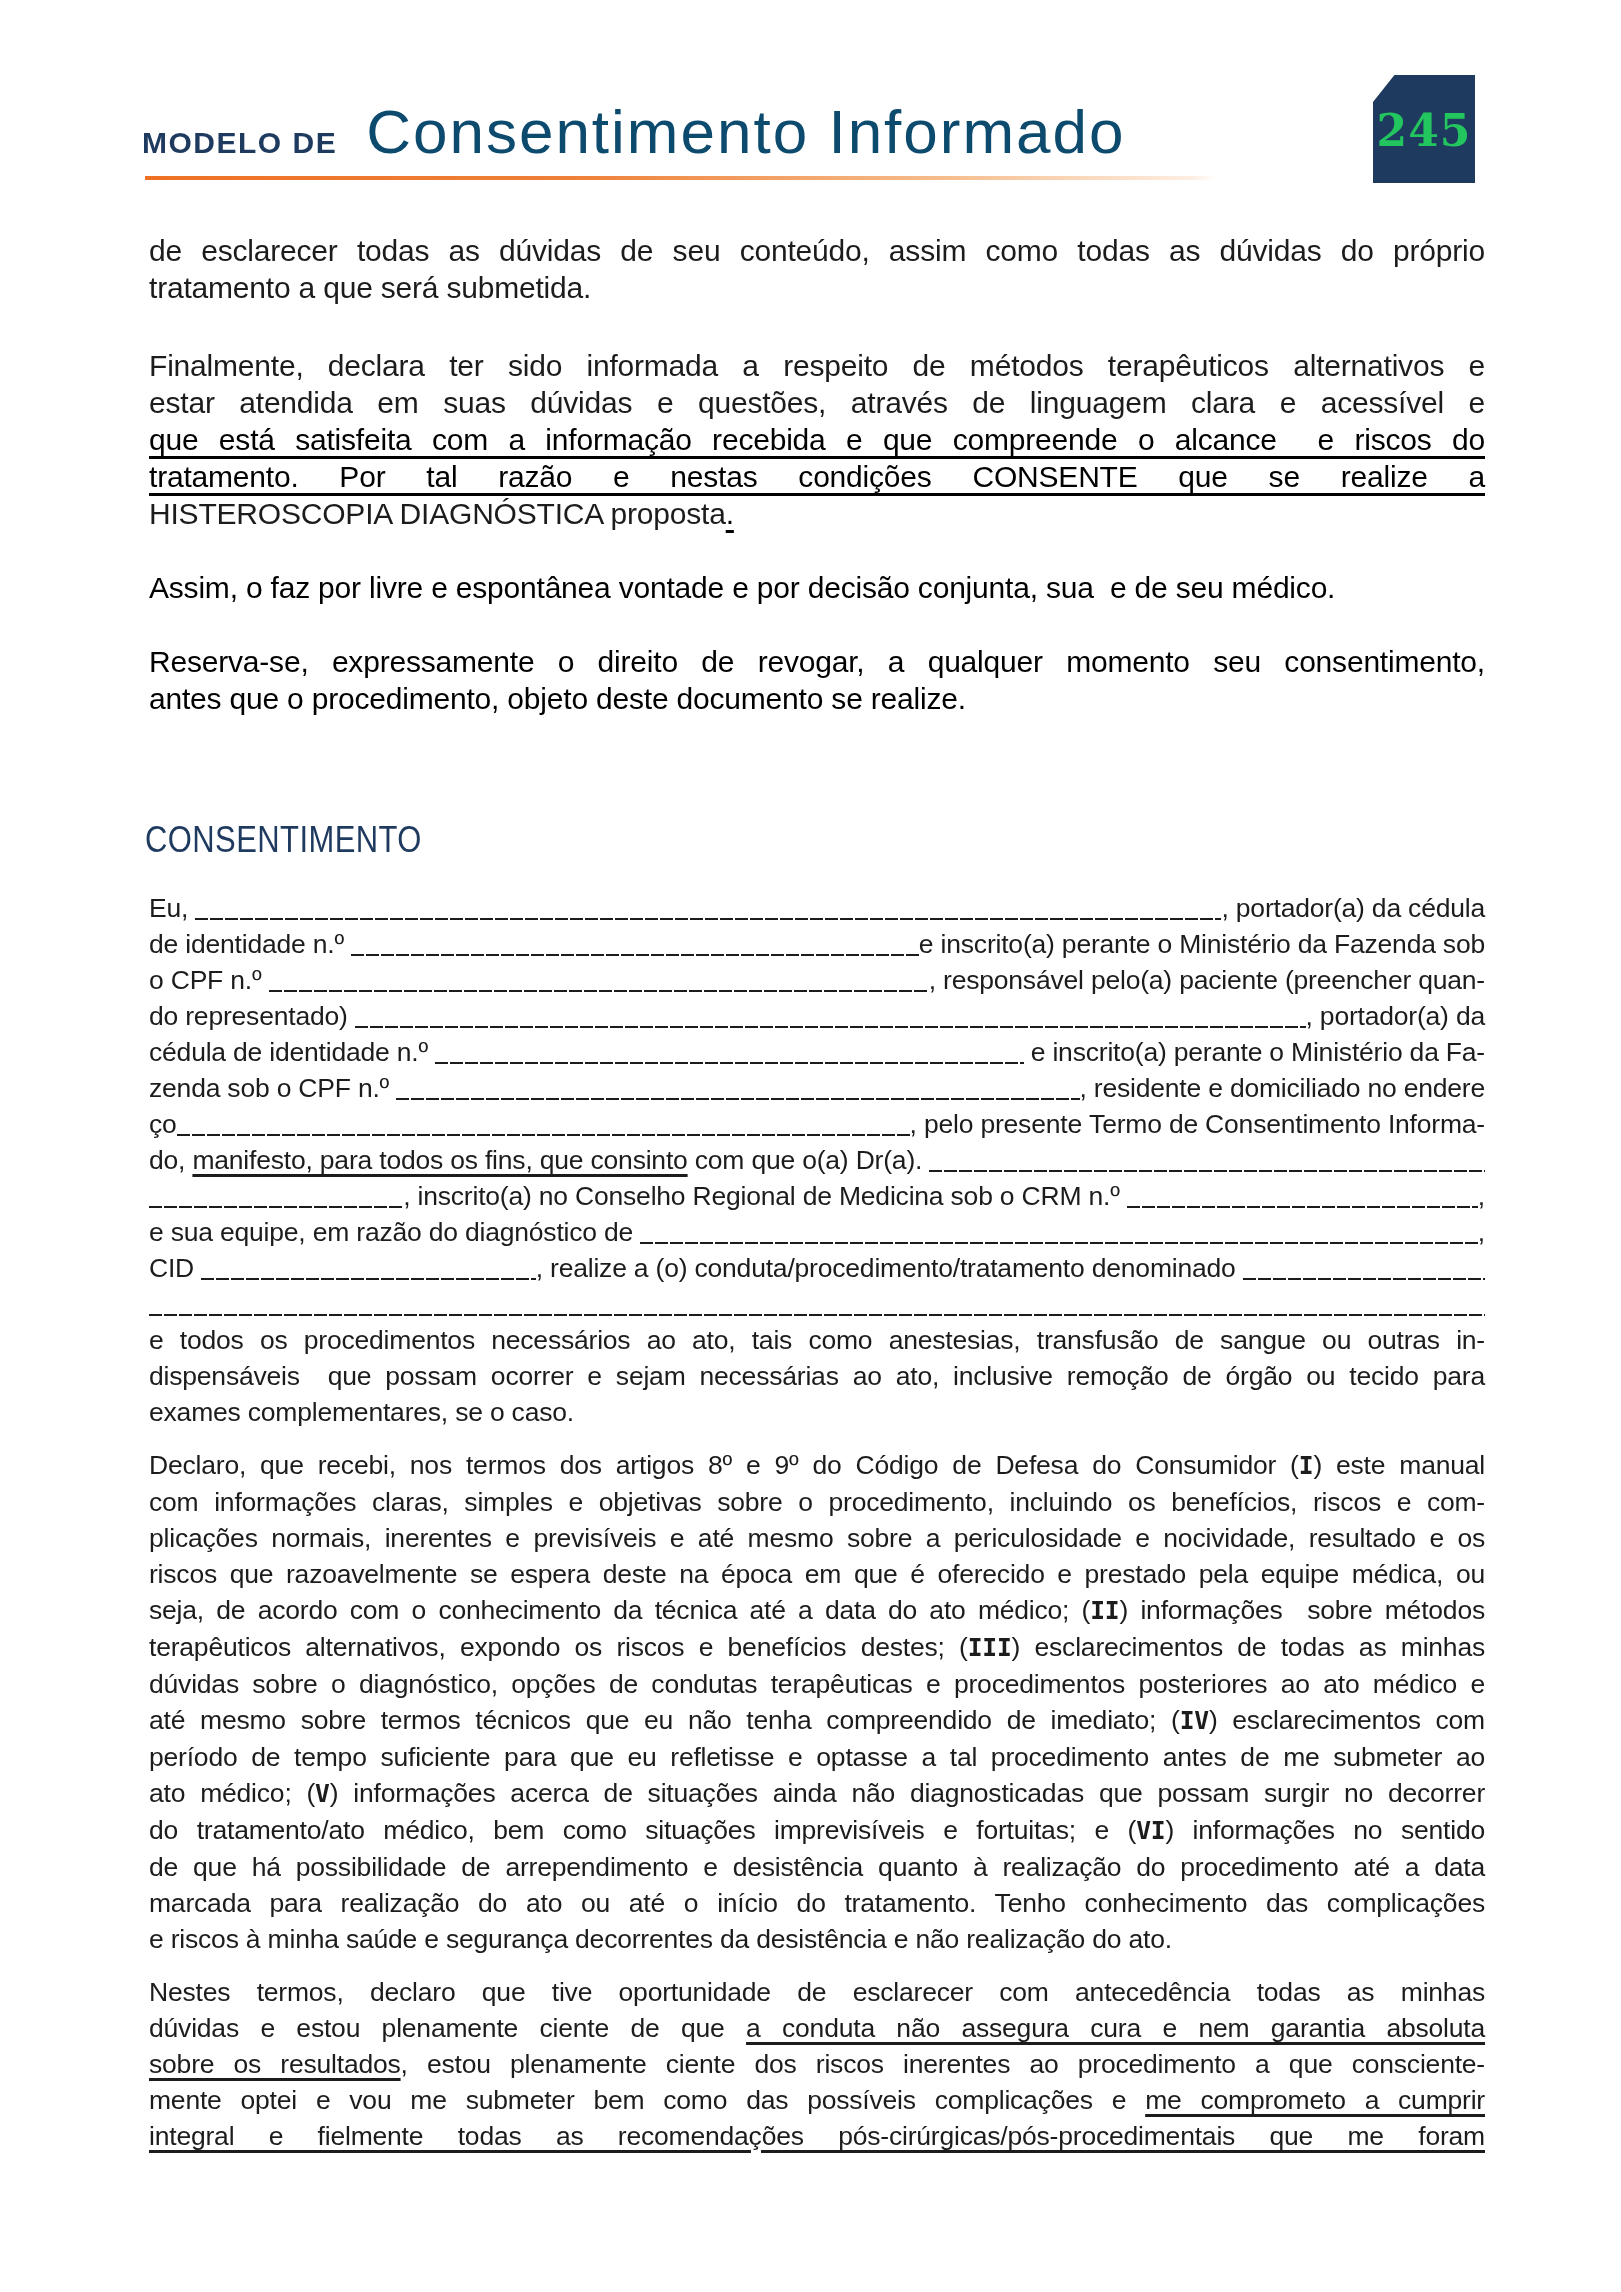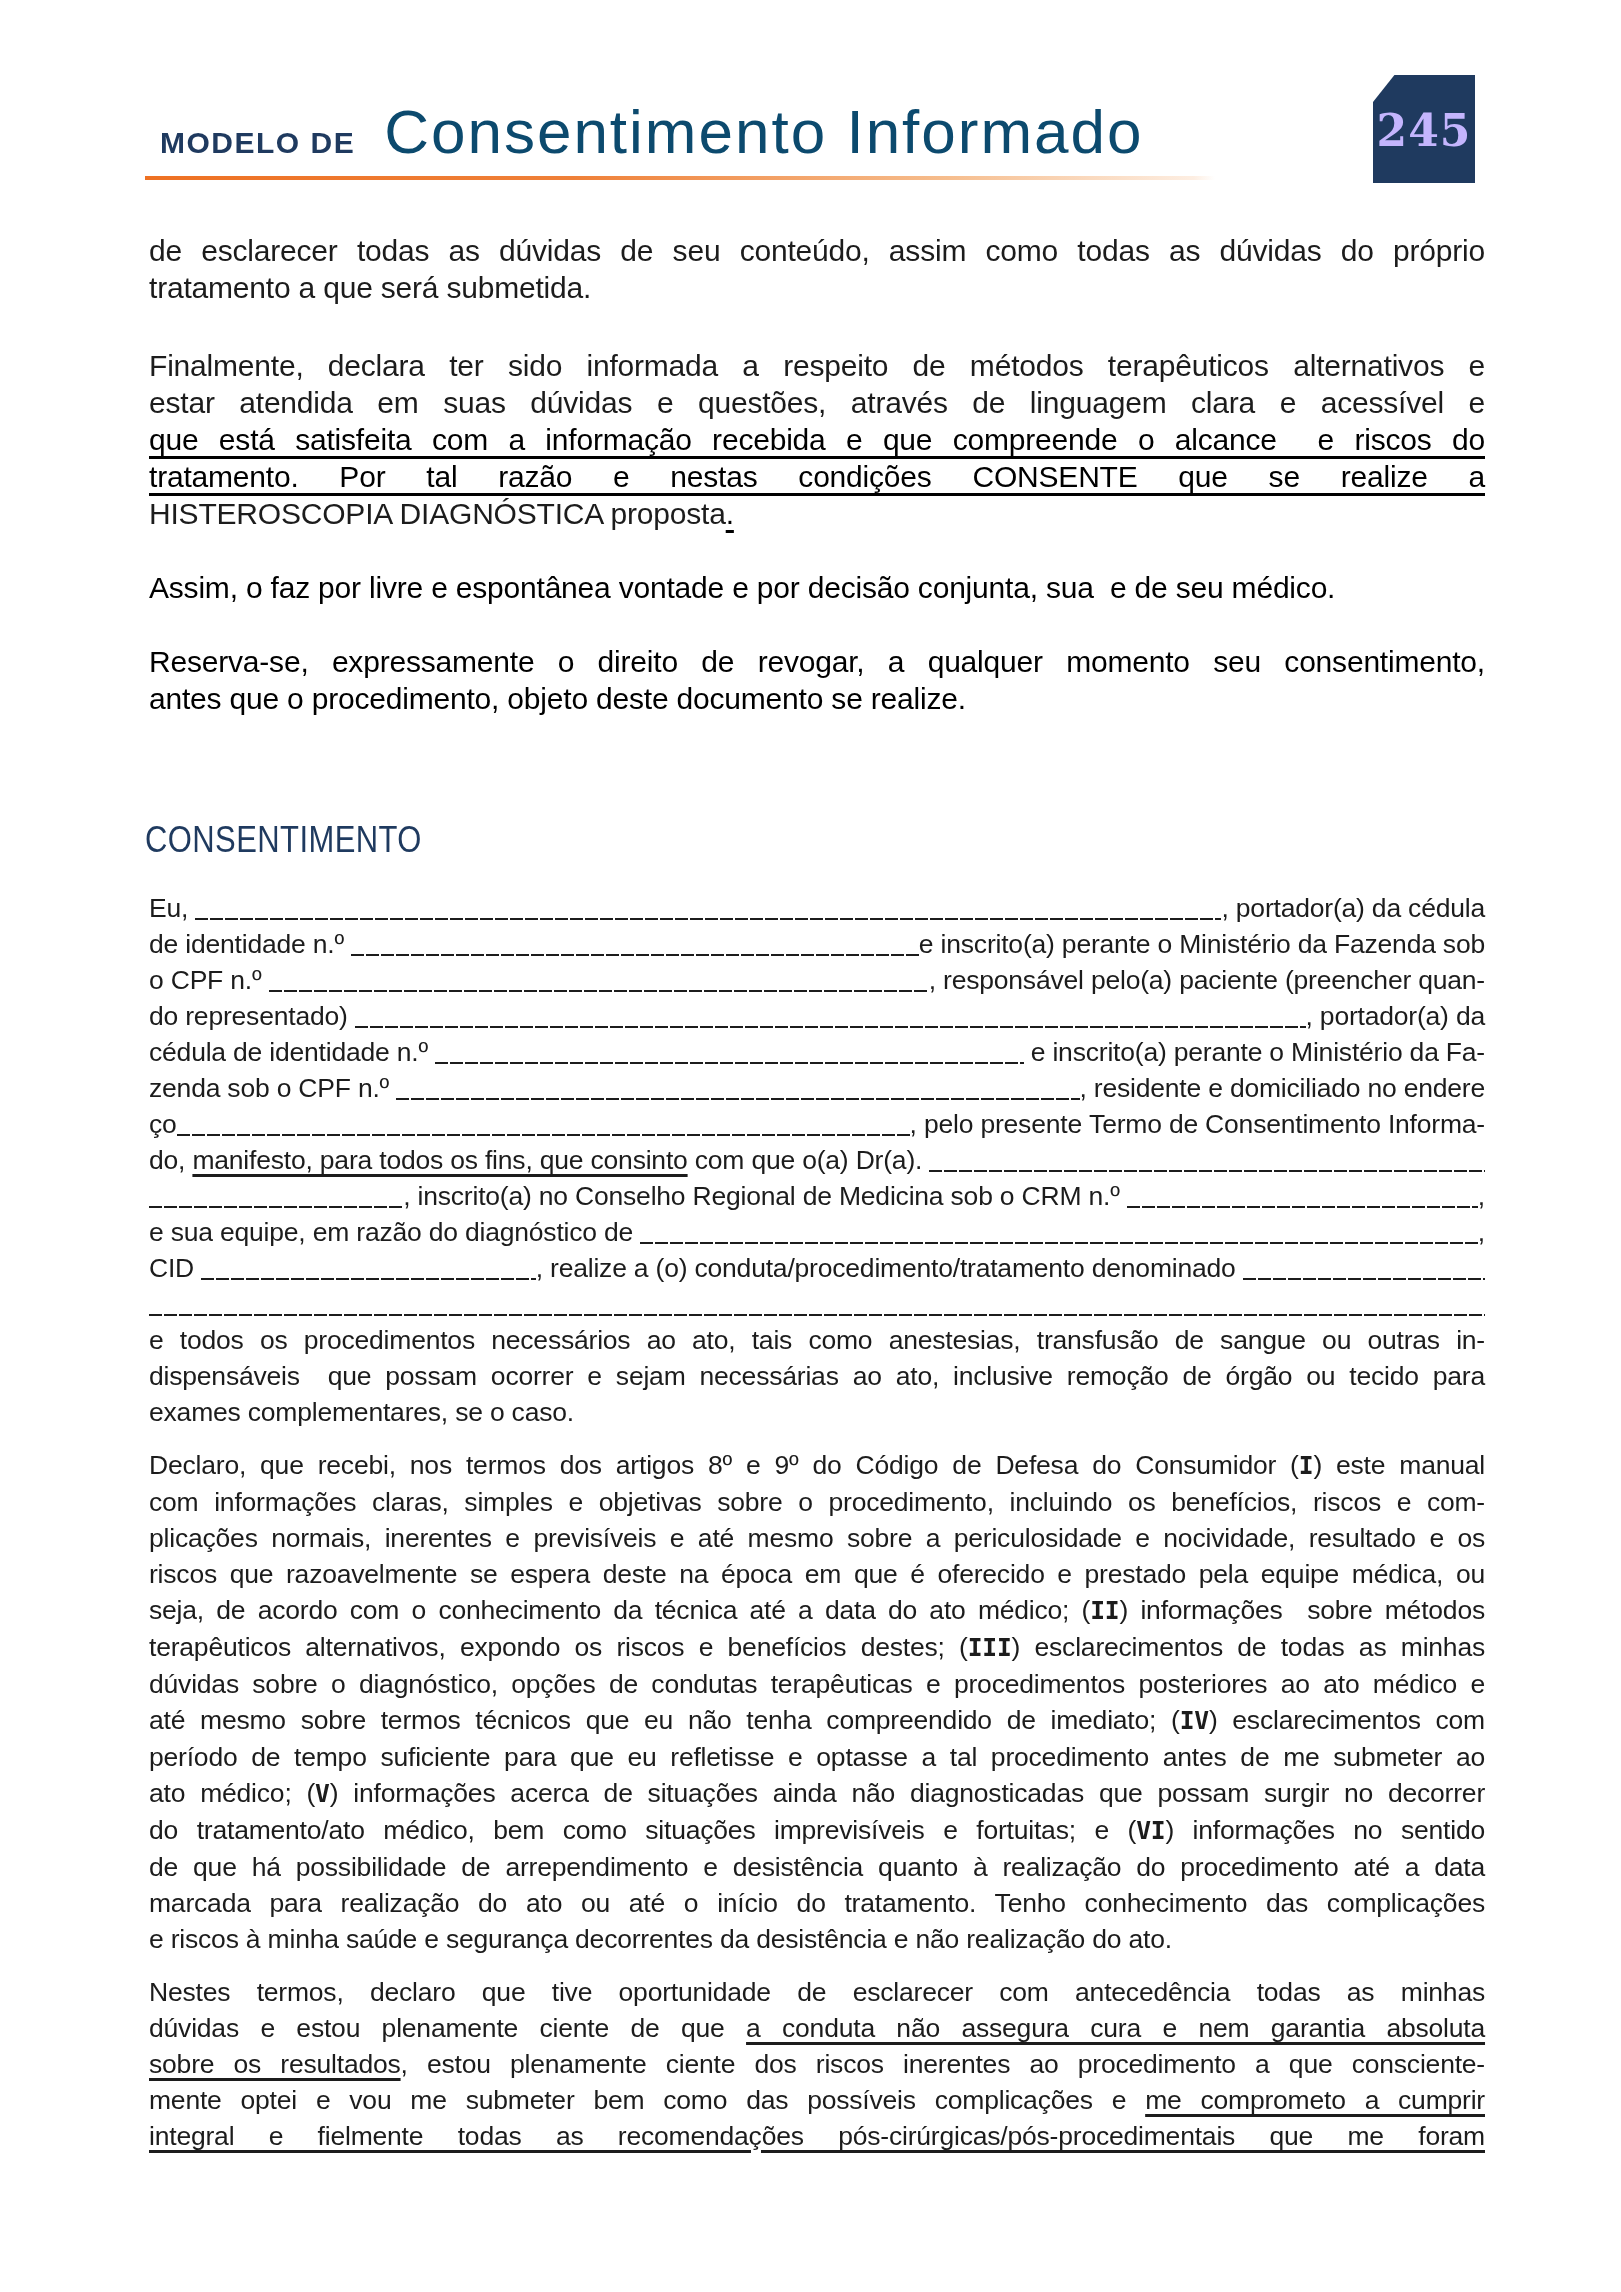--- a/index.html
+++ b/index.html
@@ -10,7 +10,7 @@
 
   
   .title-row {
-    position:absolute; left:160px; top:96px;
+    position:absolute; left:142px; top:96px;
     display:flex; align-items:baseline; gap:29px; white-space:nowrap;
   }
   .kicker {

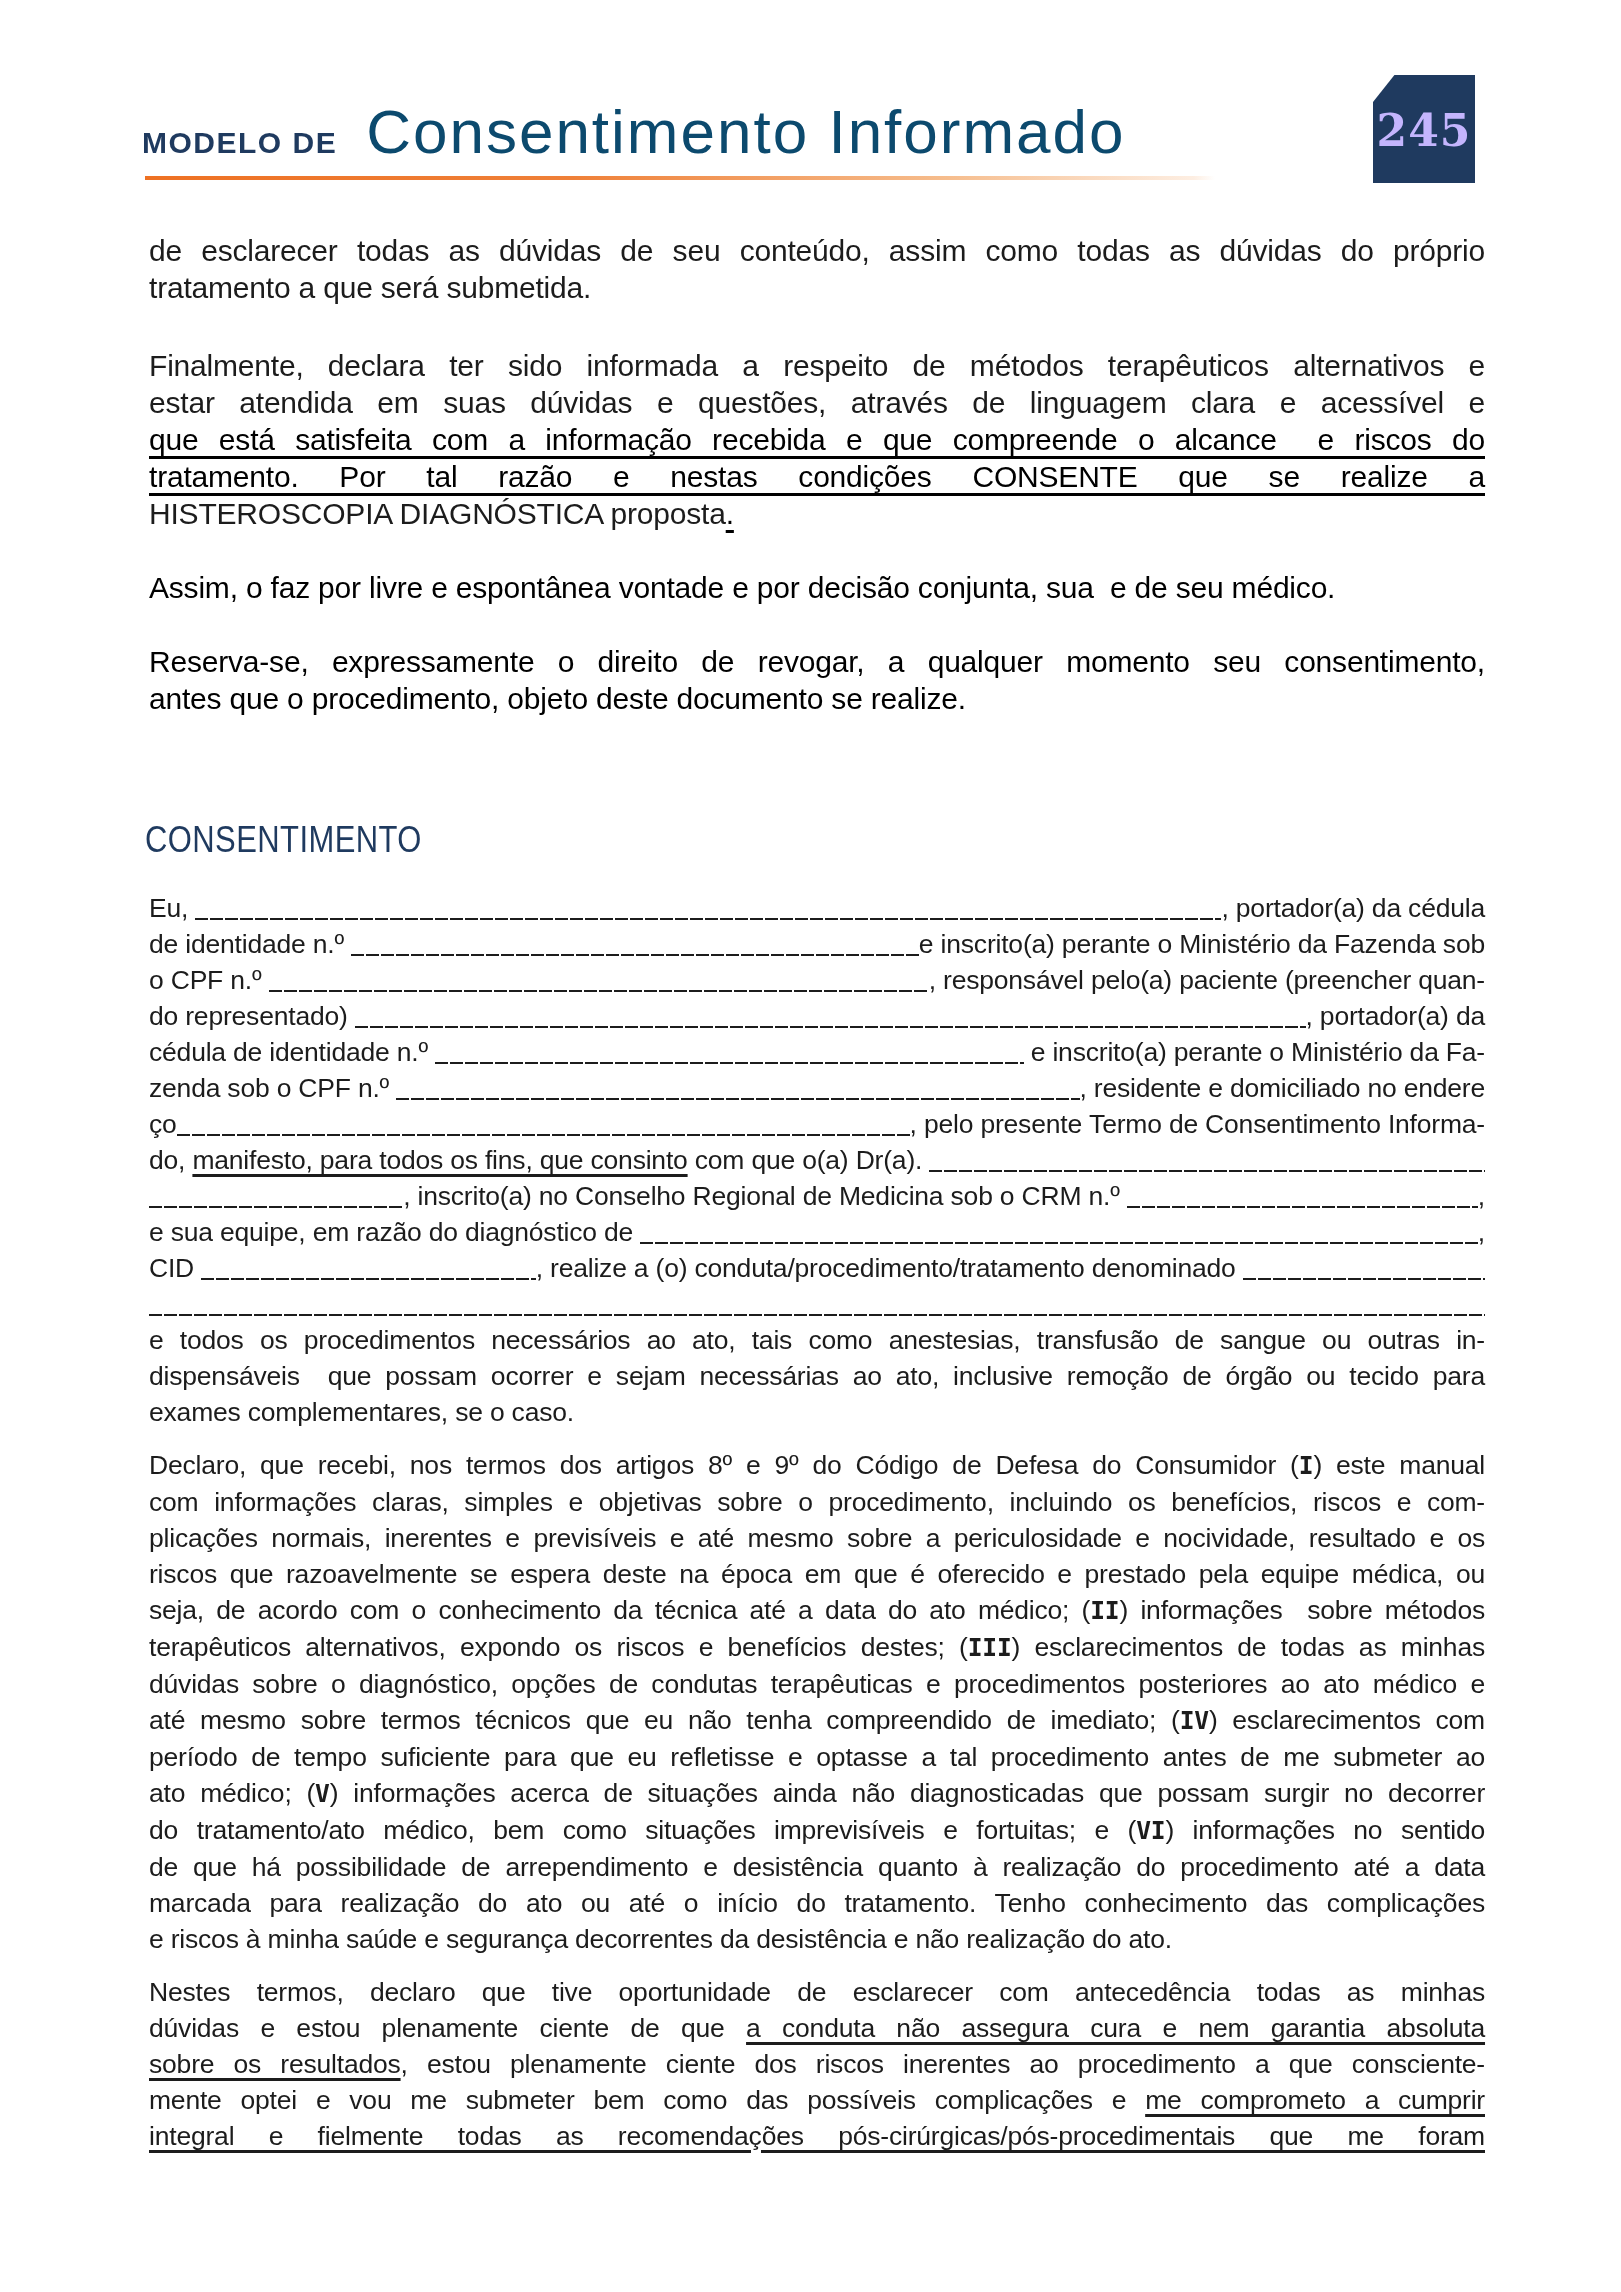--- a/index.html
+++ b/index.html
@@ -31,7 +31,7 @@
   }
   .page-tab .num {
     font-family:"DejaVu Serif", serif; font-weight:700; font-size:44px;
-    color:#c4b5fd; letter-spacing:1px; padding-top:3.9px;
+    color:#22c55e; letter-spacing:1px; padding-top:3.9px;
   }
 
   

